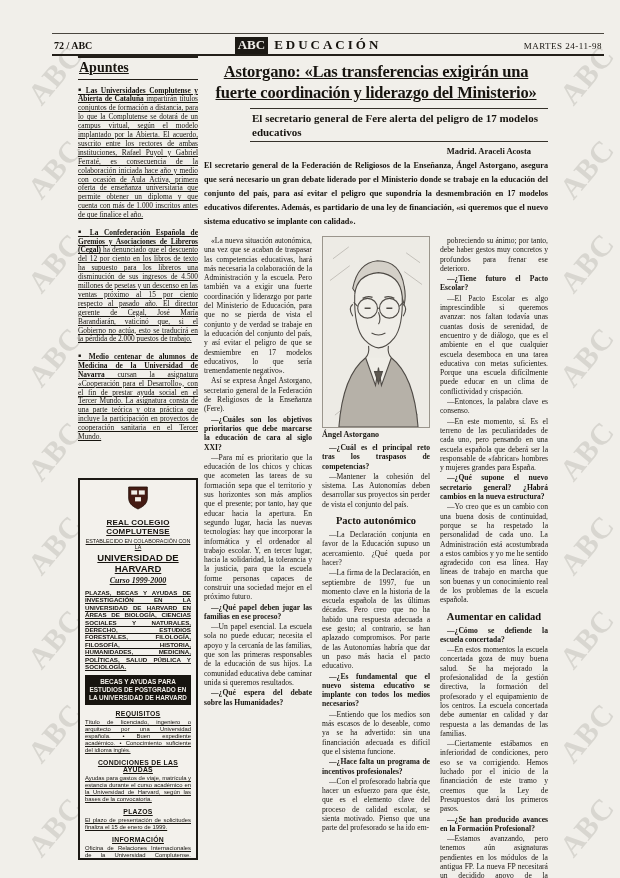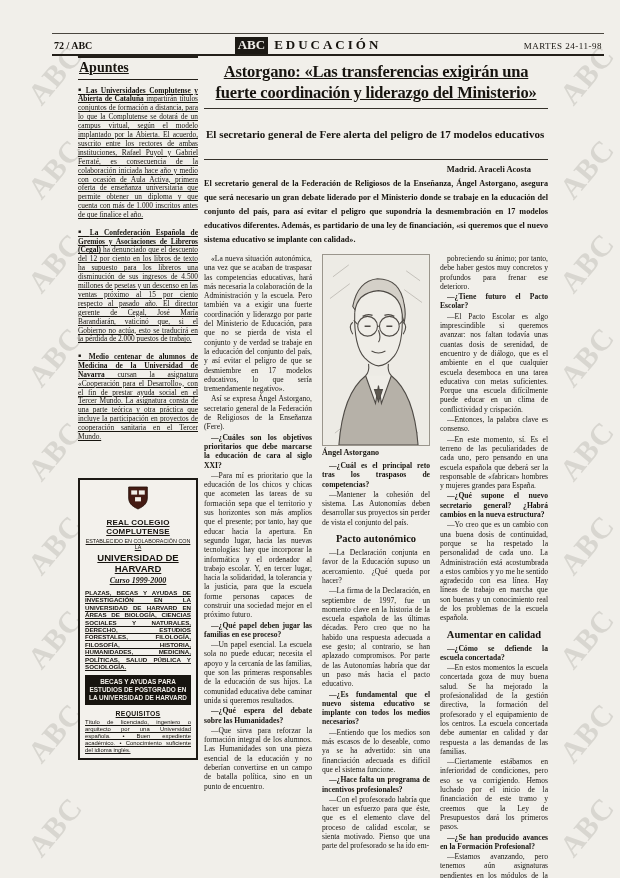--- a/index.html
+++ b/index.html
@@ -44,7 +44,7 @@
   .headline{font:bold 16.5px/20.5px "Liberation Serif",serif;text-align:center;
             letter-spacing:-.2px;margin:0 0 5px;text-decoration:underline;}
   .subhead{border-top:1px solid #35312a;border-bottom:1px solid #35312a;
-           font:bold 11px/14px "Liberation Serif",serif;padding:18px 2px;}
+           font:bold 11px/14px "Liberation Serif",serif;padding:2px 2px;margin-left:46px;}
   .byline{text-align:right;font:bold 8.5px "Liberation Serif",serif;margin:4px 17px 3px;}
   .lead{font-weight:bold;font-size:8.2px;line-height:14px;text-align:justify;margin:0 0 7px;}
   .cols{display:flex;gap:10px;height:655px;overflow:hidden;}

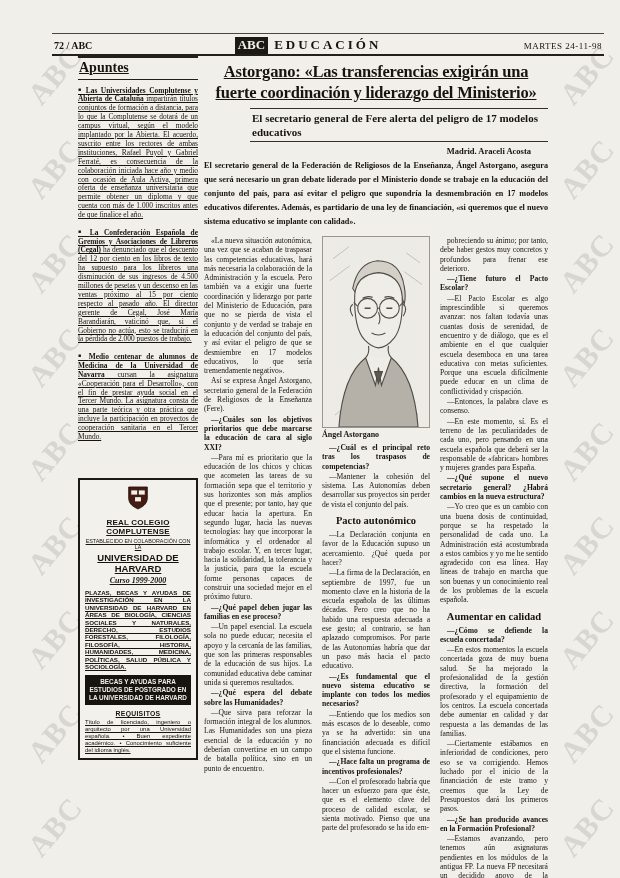--- a/index.html
+++ b/index.html
@@ -28,7 +28,7 @@
   .ap-item .b{font-weight:bold;}
   
   .ad{margin-top:8px;border:2px solid #1c1914;background:#f3f1ec;box-sizing:border-box;
-      height:282px;overflow:hidden;padding:5px 5px;text-align:center;
+      height:382px;overflow:hidden;padding:5px 5px;text-align:center;
       font-family:"Liberation Sans",sans-serif;}
   .ad-l1{font:bold 8px "Liberation Sans",sans-serif;margin-top:3px;letter-spacing:.2px;}
   .ad-l2{font-size:5.4px;margin-top:2px;}

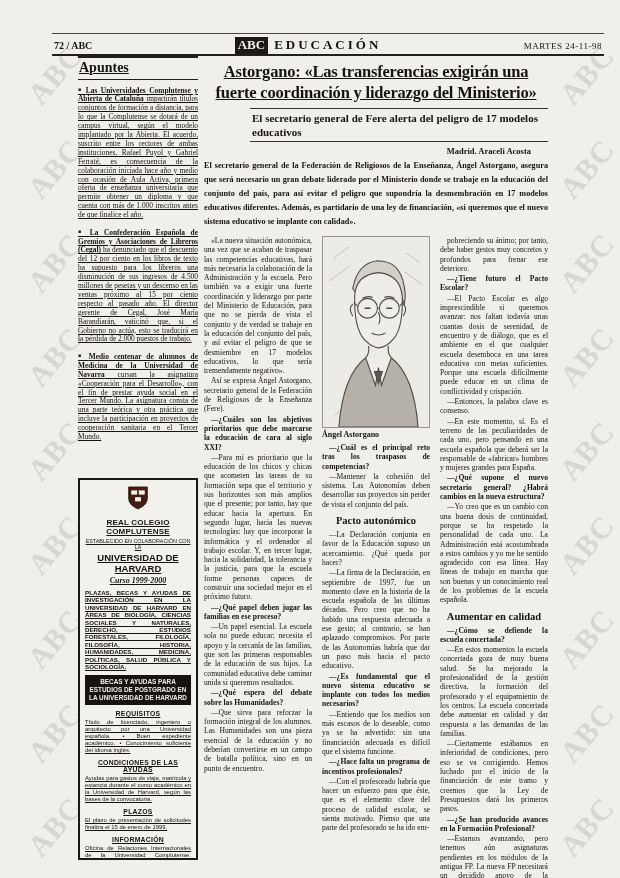--- a/index.html
+++ b/index.html
@@ -138,7 +138,6 @@
           <p class="q">—¿Qué papel deben jugar las familias en ese proceso?</p>
           <p>—Un papel esencial. La escuela sola no puede educar; necesita el apoyo y la cercanía de las familias, que son las primeras responsables de la educación de sus hijos. La comunidad educativa debe caminar unida si queremos resultados.</p>
           <p class="q">—¿Qué espera del debate sobre las Humanidades?</p>
-          <p>—Que sirva para reforzar la formación integral de los alumnos. Las Humanidades son una pieza esencial de la educación y no deberían convertirse en un campo de batalla política, sino en un punto de encuentro.</p>
         </div>
 
       <div class="col">

